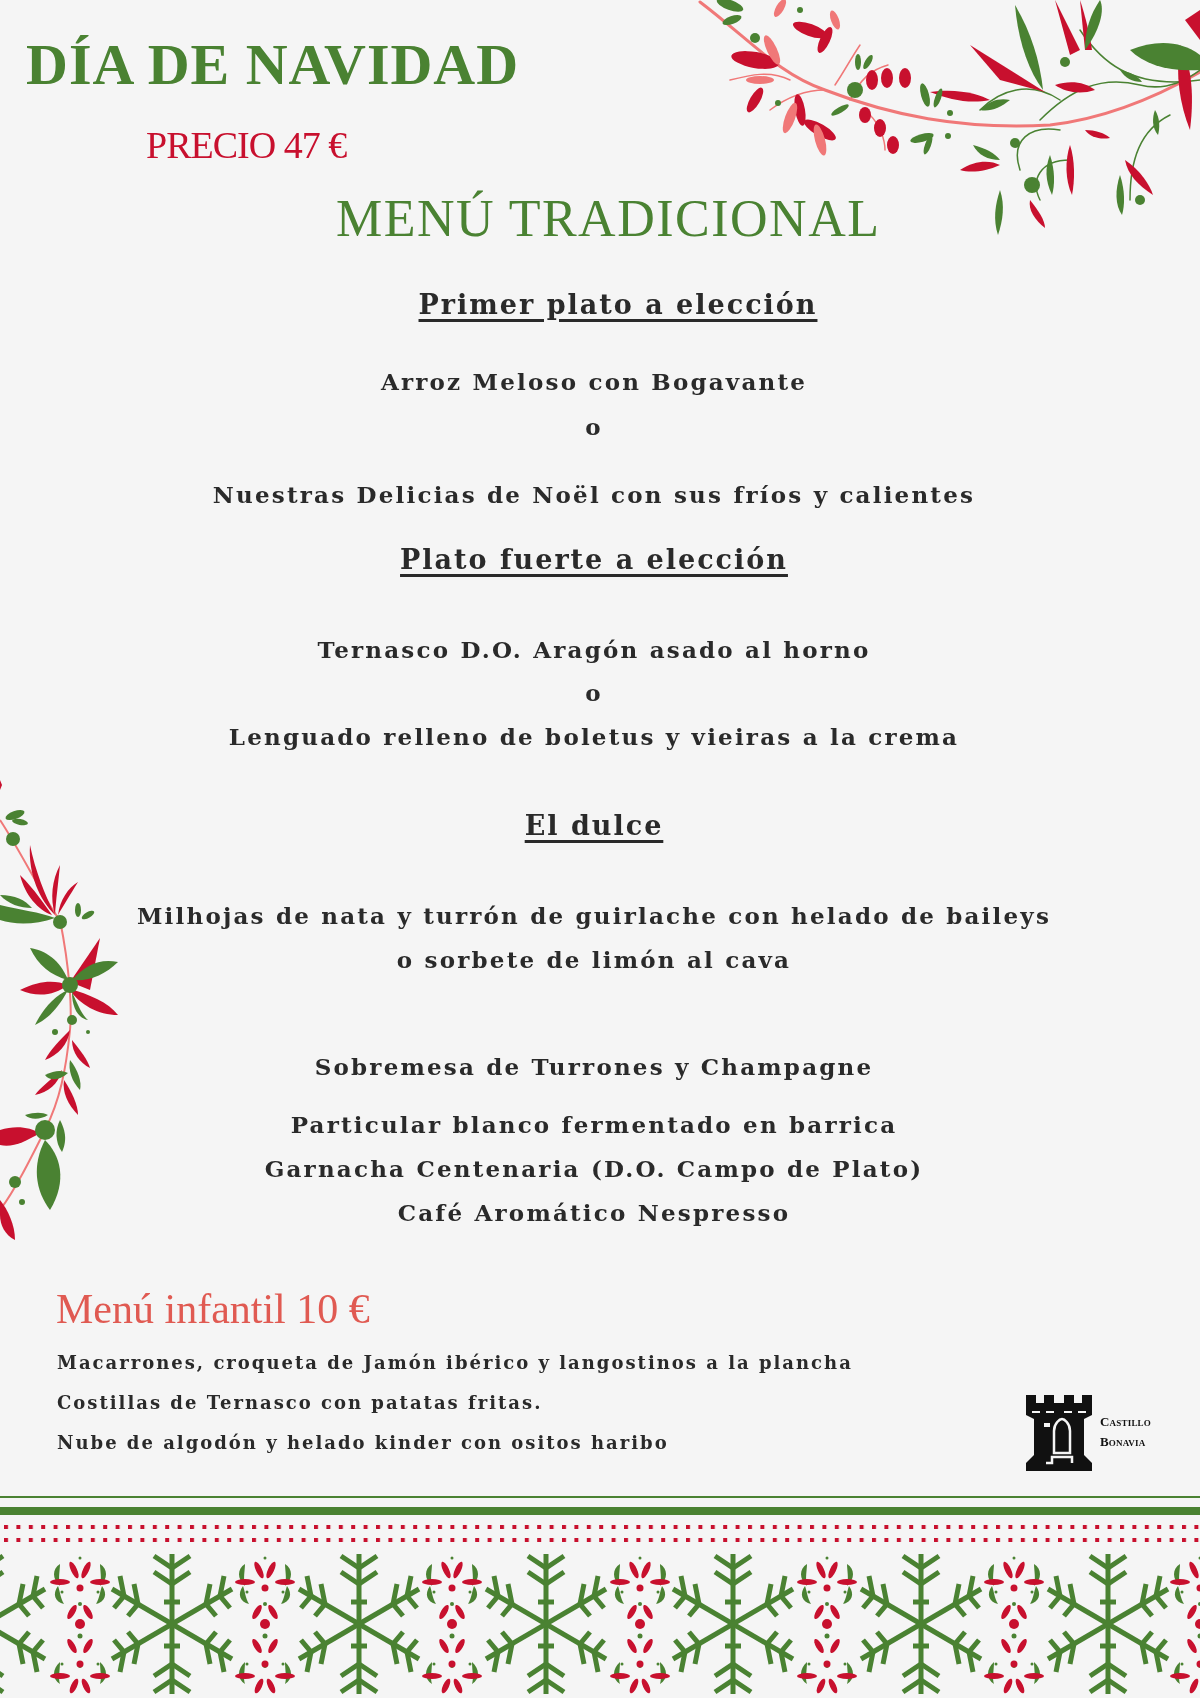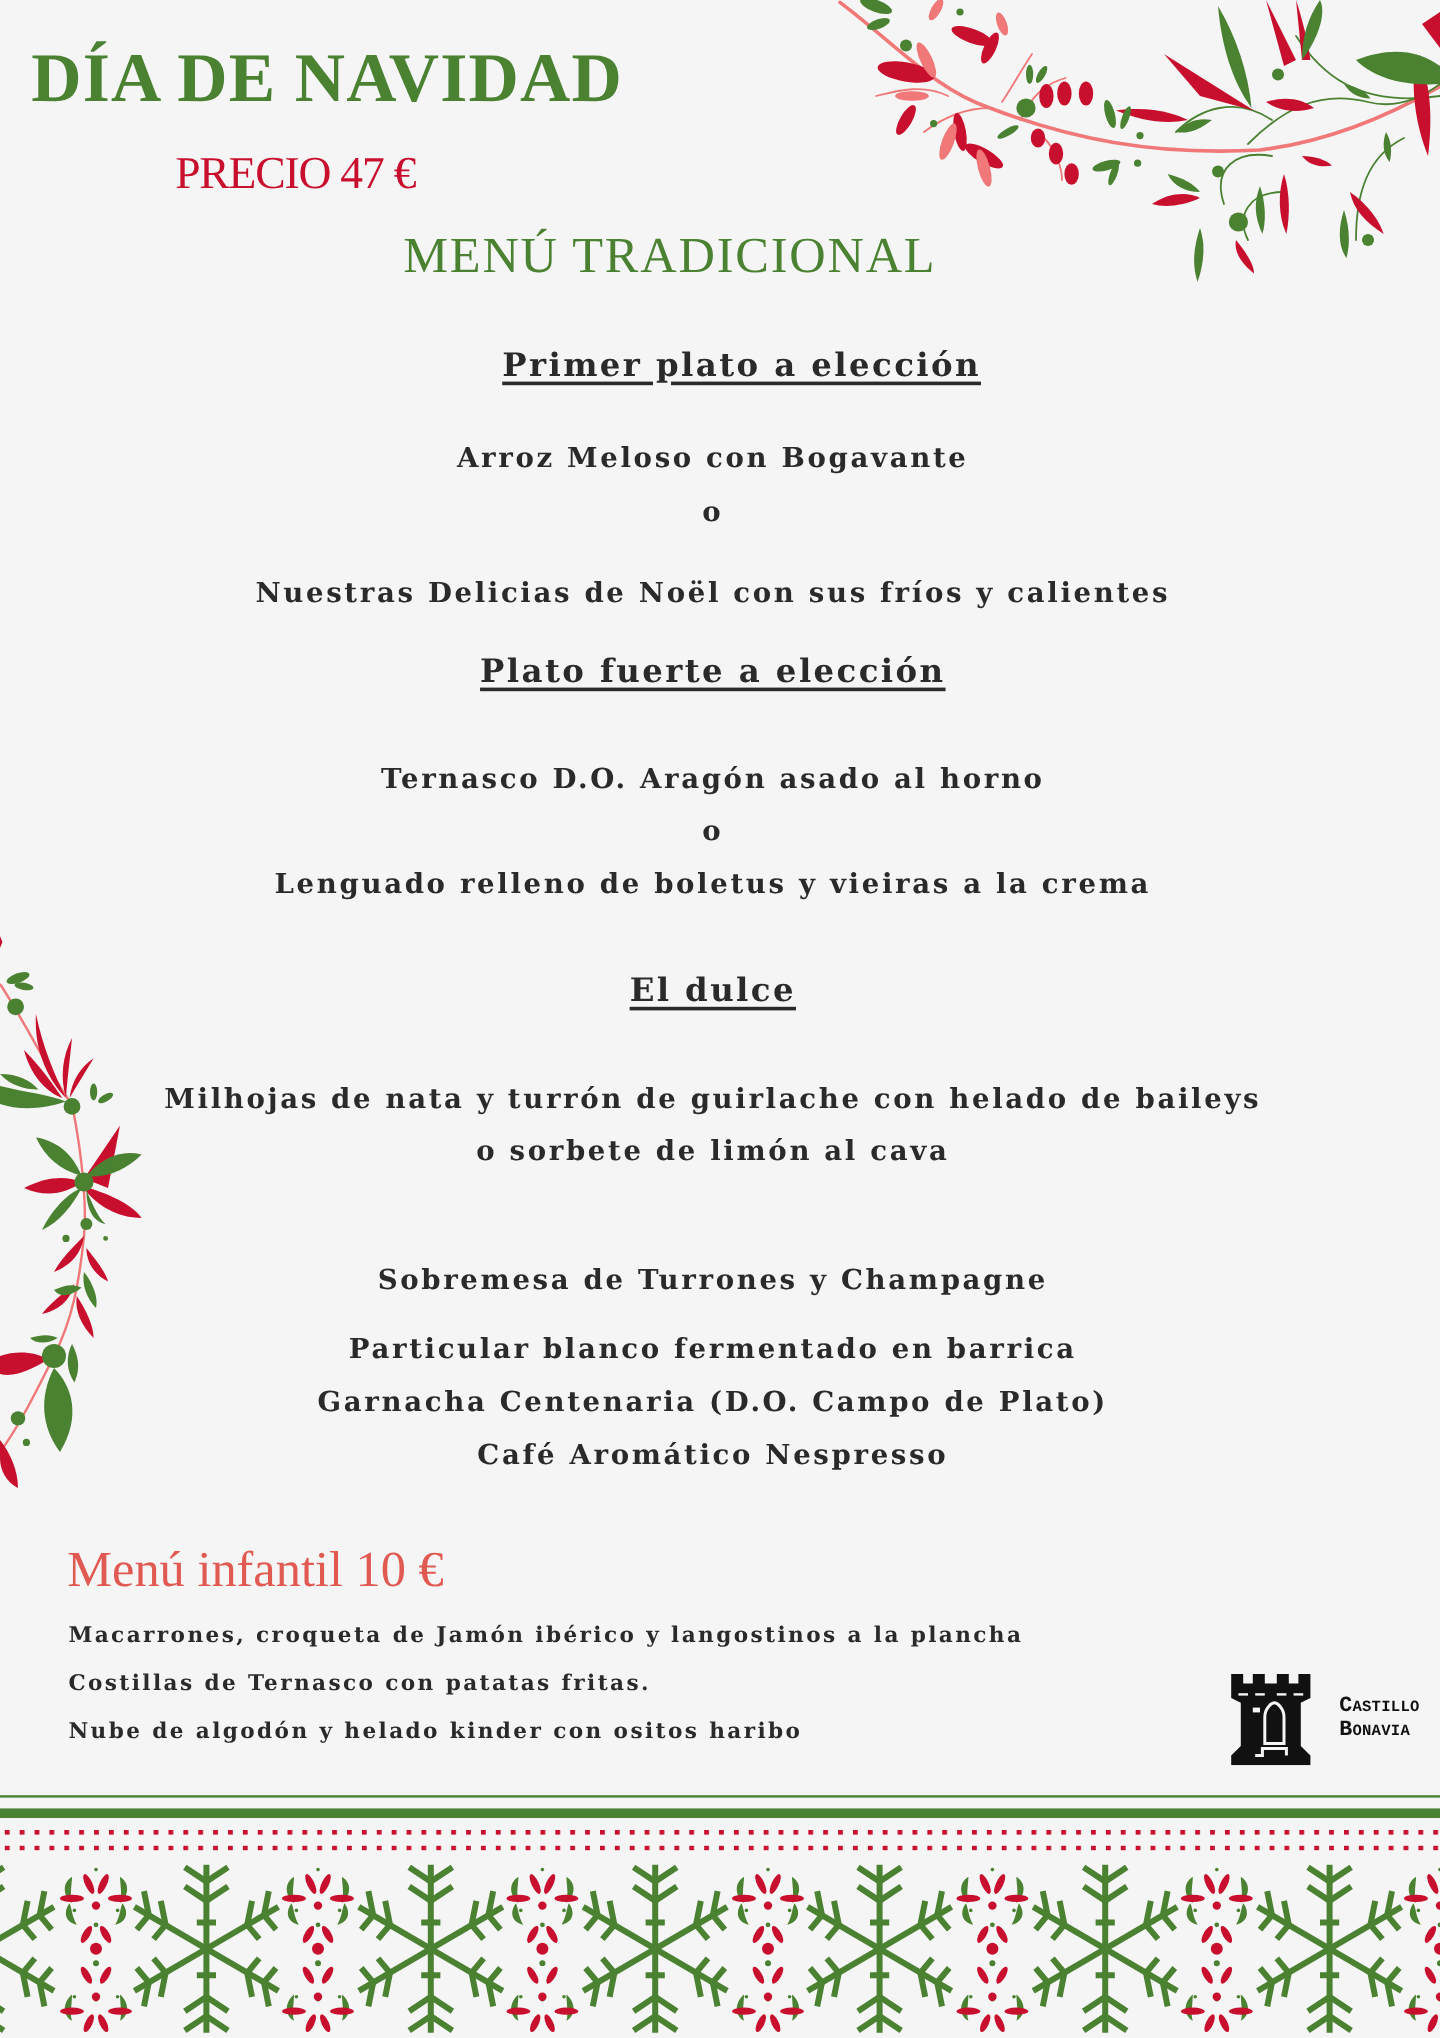--- a/index.html
+++ b/index.html
@@ -33,7 +33,7 @@
     .subtitle {
       left: 336px; top: 193px;
       font-family: "Liberation Serif", serif;
-      font-size: 42px;
+      font-size: 52px;
       color: #4a8232;
       letter-spacing: 1.5px;
       white-space: nowrap;

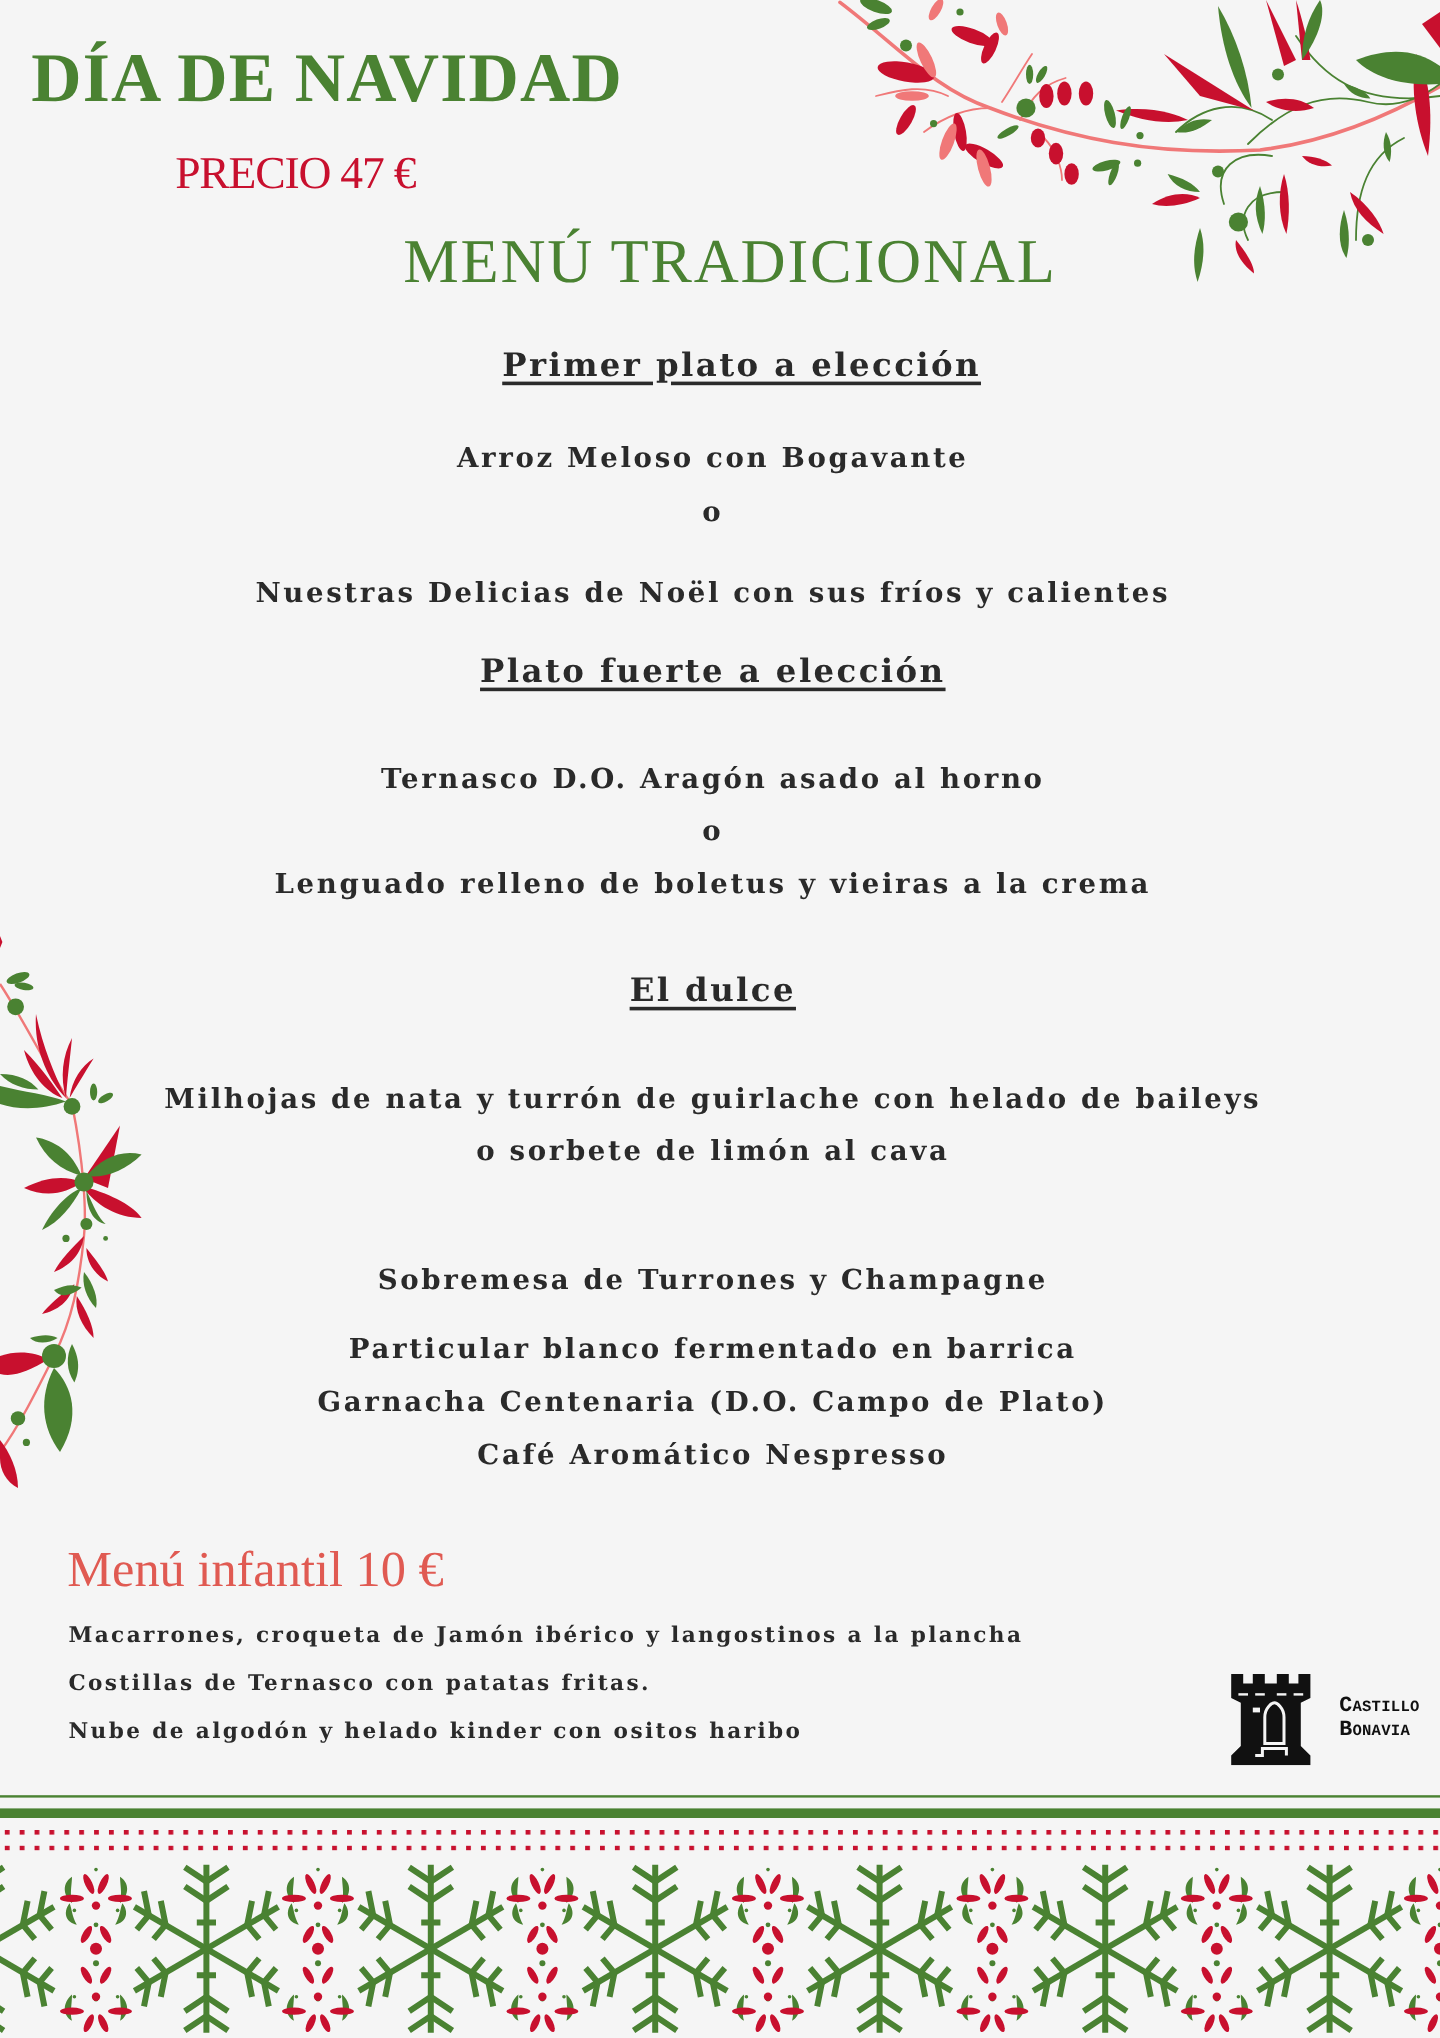--- a/index.html
+++ b/index.html
@@ -83,12 +83,12 @@
       display: flex; align-items: center;
     }
     .logo-text {
-      font-family: Liberation Mono, monospace;
+      font-family: Liberation Serif, serif;
       font-weight: bold;
-      font-size: 18px;
+      font-size: 13px;
       line-height: 20px;
       color: #111;
-      margin-left: 22px;
+      margin-left: 6px;
       font-variant: small-caps;
       letter-spacing: 0.2px;
     }

